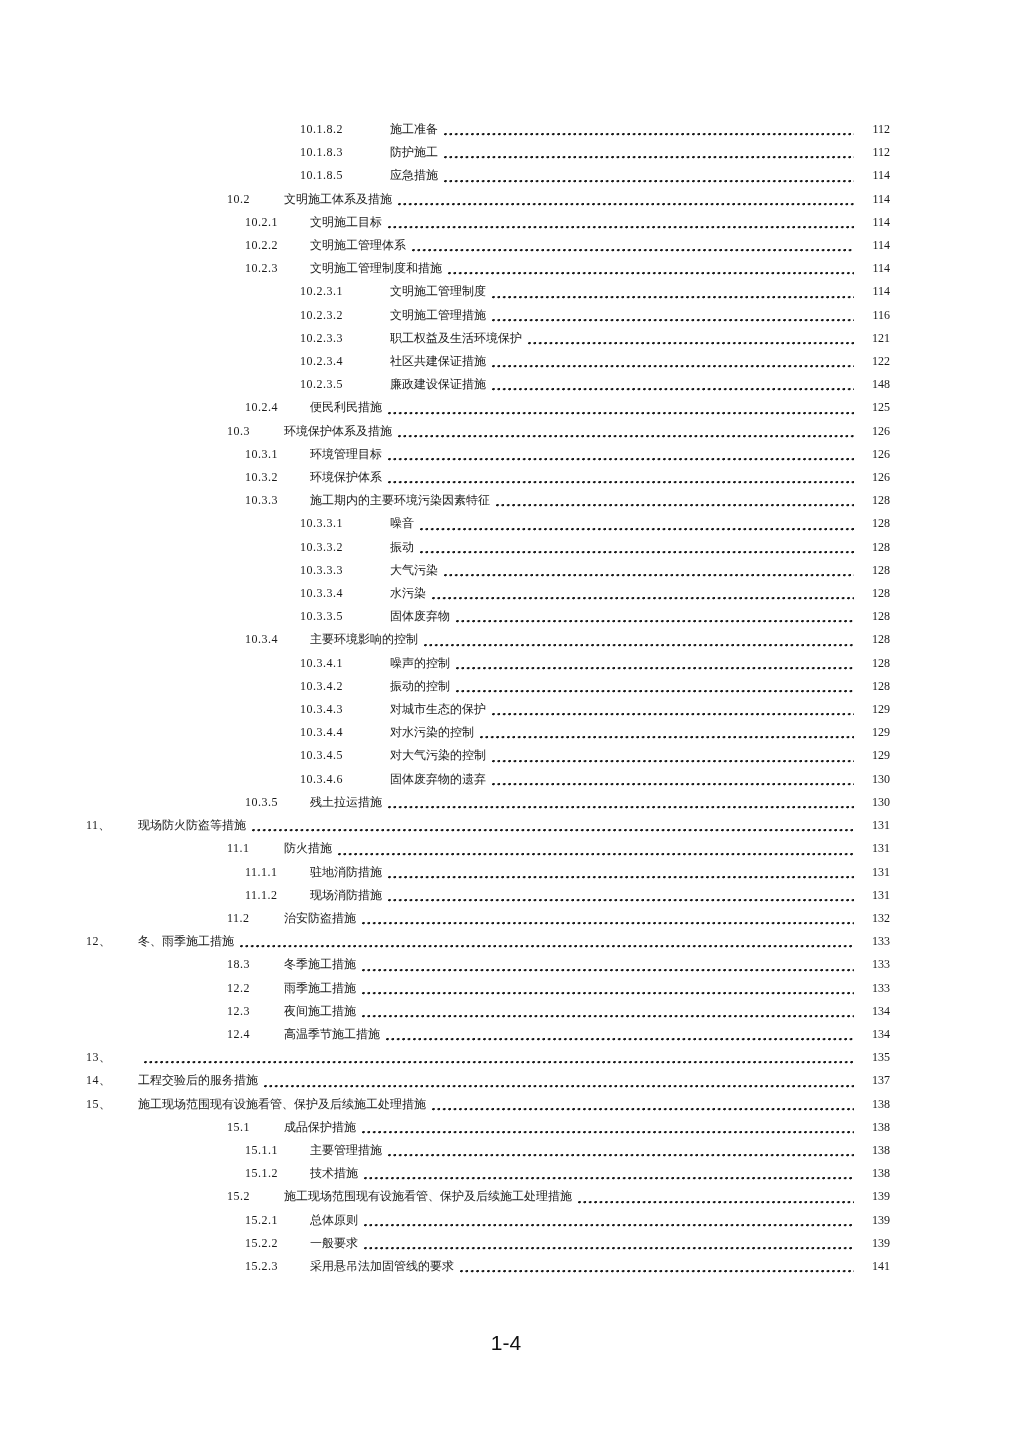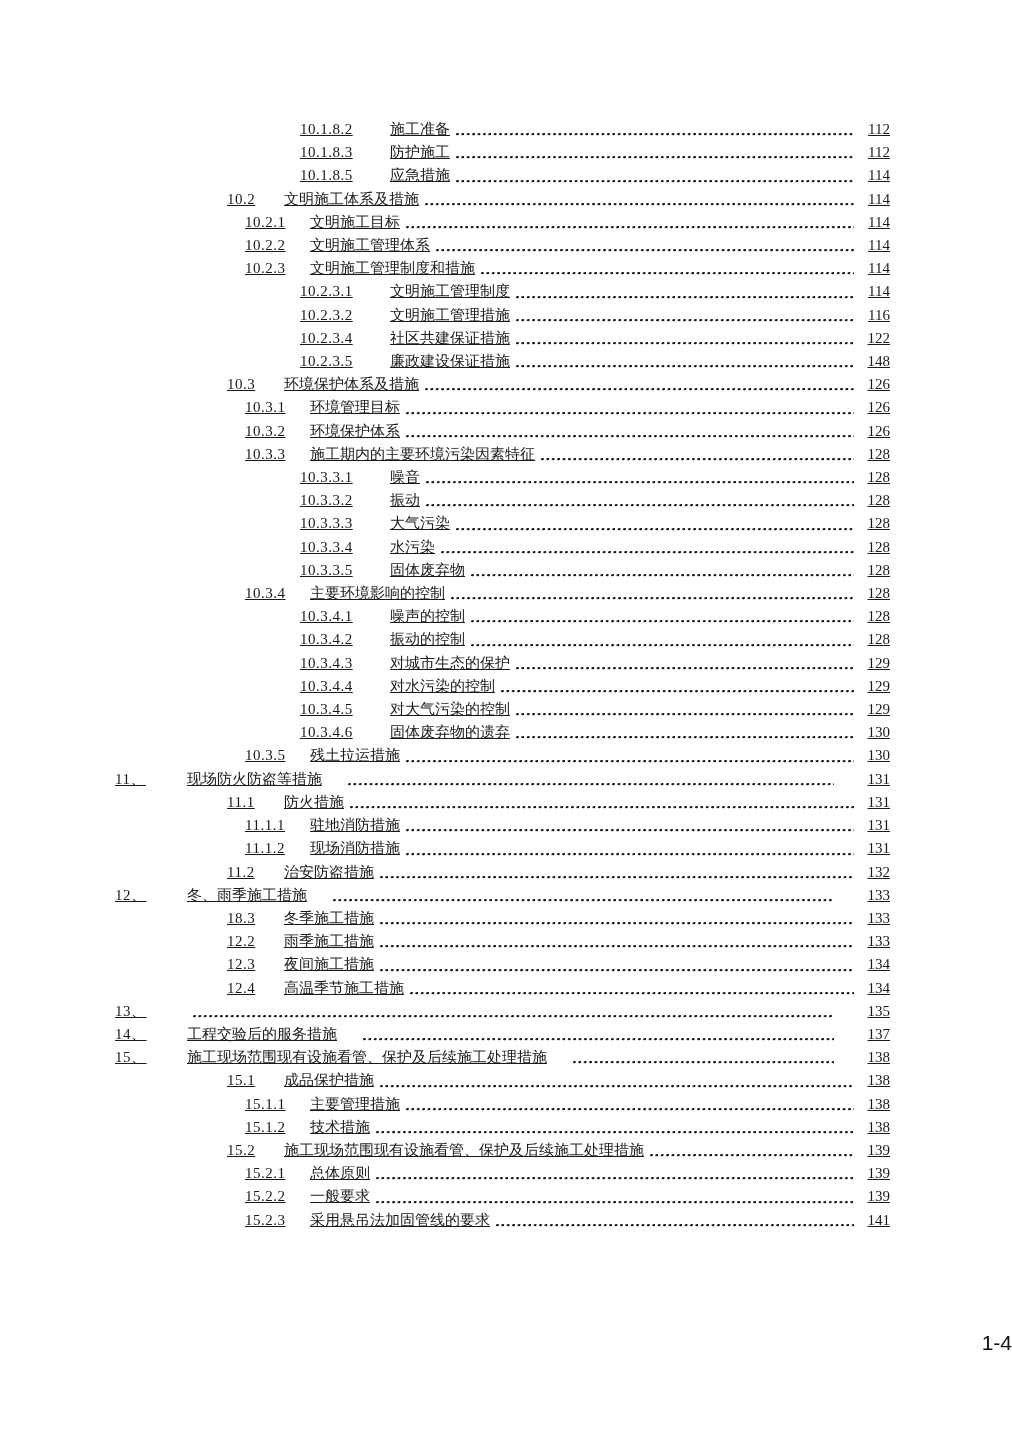--- a/index.html
+++ b/index.html
@@ -22,9 +22,8 @@
     display: flex;
     align-items: flex-end;
     line-height: 23.2px;
-    font-size: 15px;
+    font-size: 12px;
     white-space: nowrap;
-    text-decoration: underline;
   }
   .lv1 { padding-left: 115px; gap: 20px; }
   .lv2 { padding-left: 227px; }

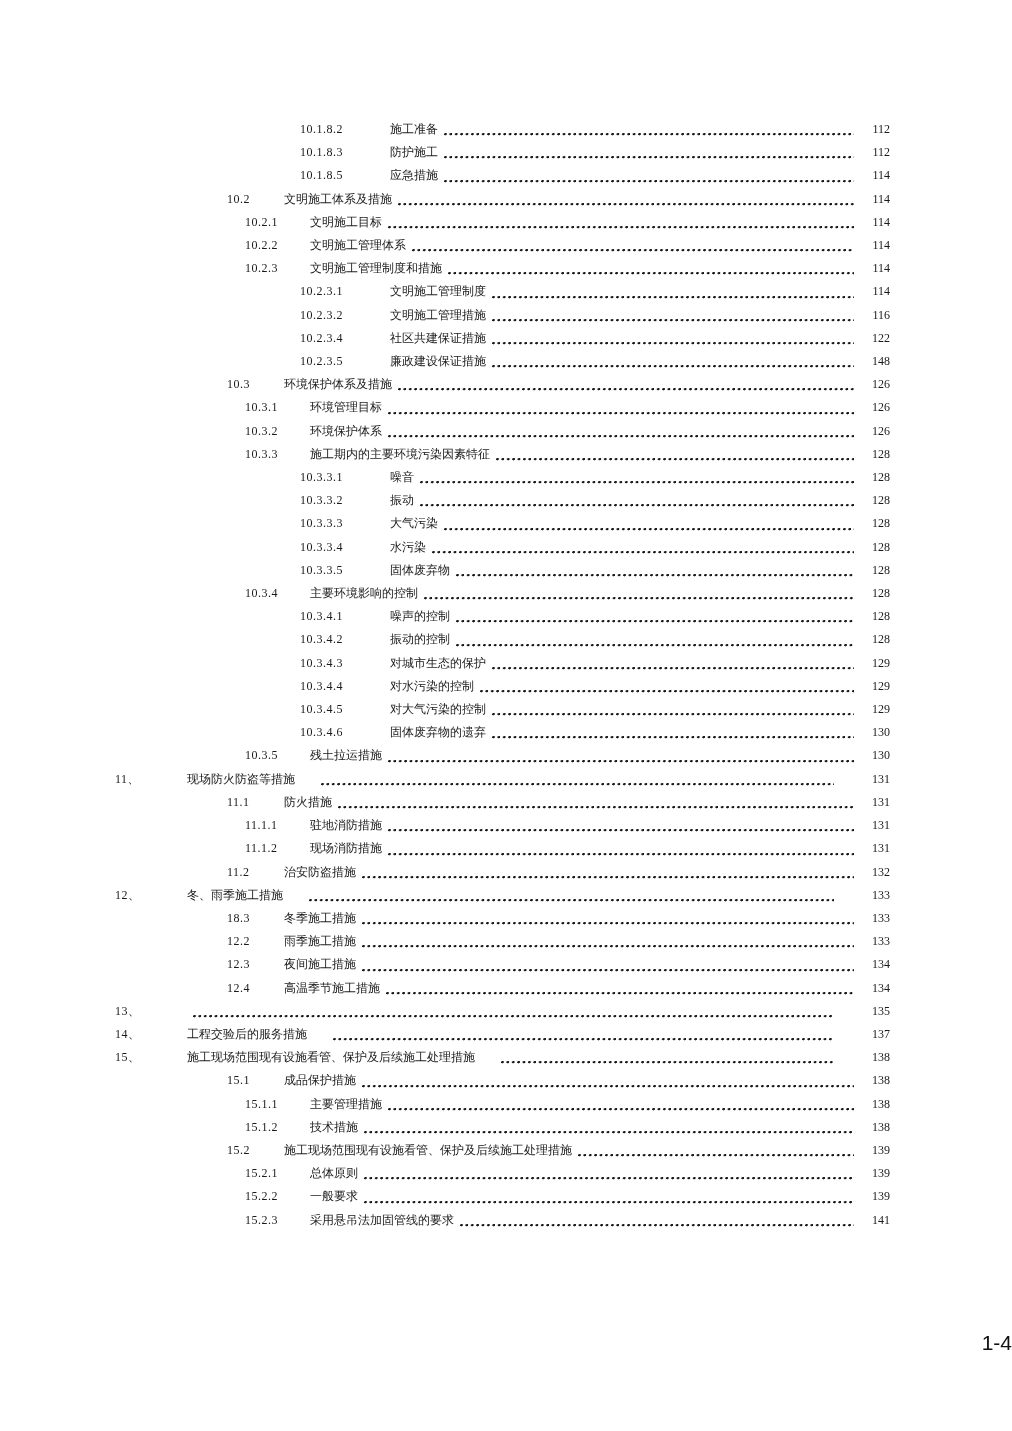--- a/index.html
+++ b/index.html
@@ -121,6 +121,12 @@
     <span class="pagenum">116</span>
   </div>
       <div class="toc-row lv4">
+    <span class="num">10.2.3.3</span>
+    <span class="title">职工权益及生活环境保护</span>
+    <span class="dots"></span>
+    <span class="pagenum">121</span>
+  </div>
+      <div class="toc-row lv4">
     <span class="num">10.2.3.4</span>
     <span class="title">社区共建保证措施</span>
     <span class="dots"></span>

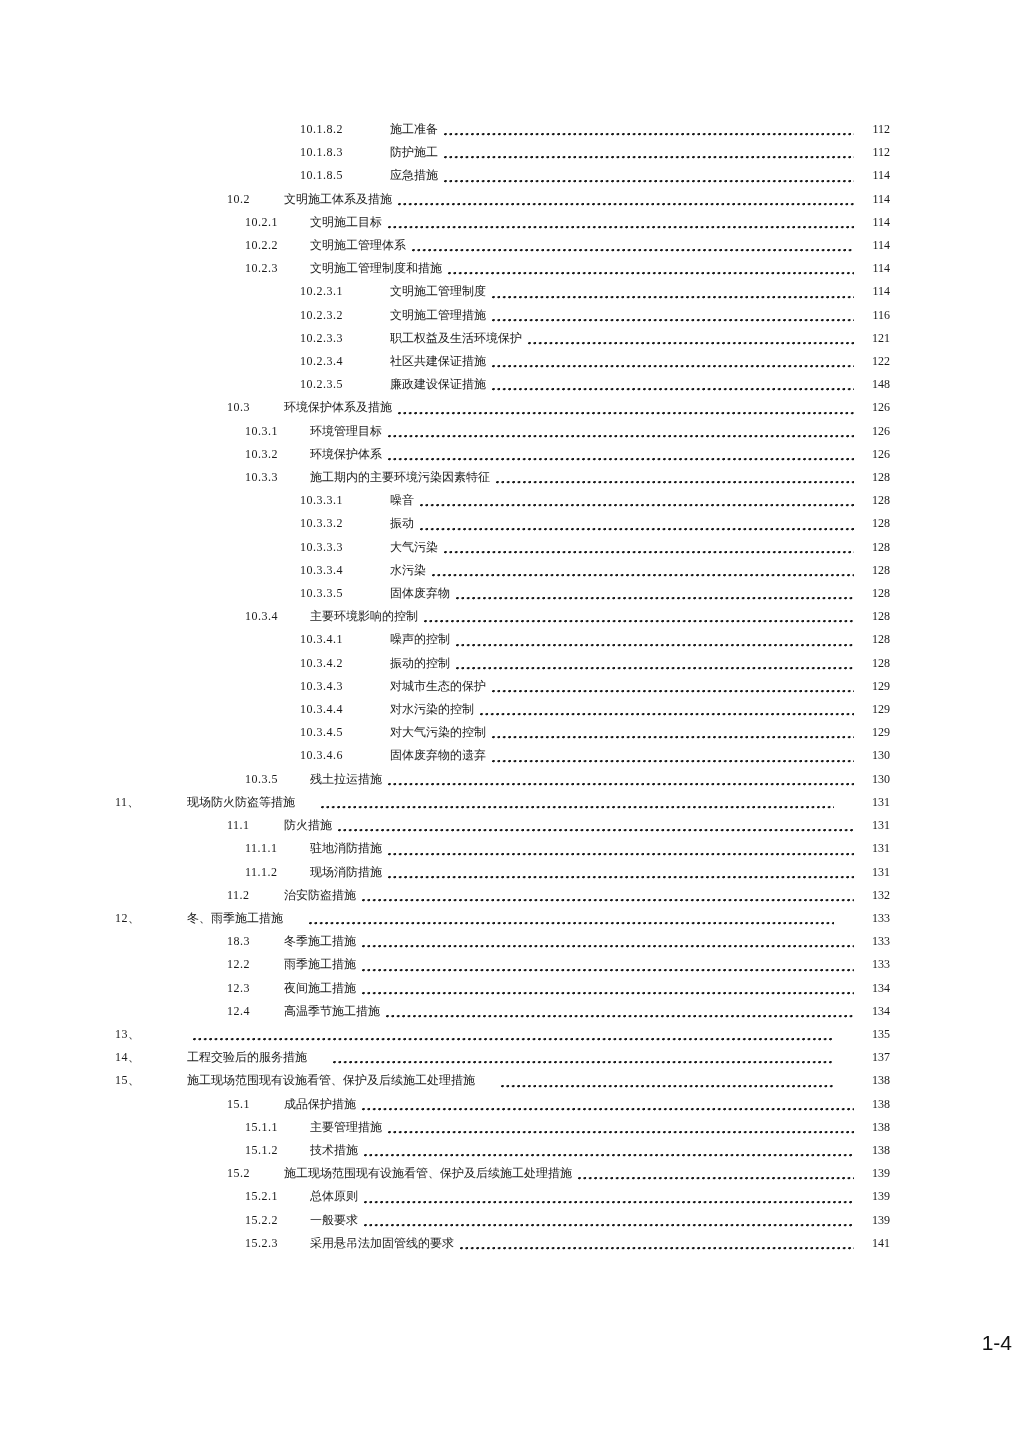--- a/index.html
+++ b/index.html
@@ -138,6 +138,12 @@
     <span class="dots"></span>
     <span class="pagenum">148</span>
   </div>
+      <div class="toc-row lv3">
+    <span class="num">10.2.4</span>
+    <span class="title">便民利民措施</span>
+    <span class="dots"></span>
+    <span class="pagenum">125</span>
+  </div>
       <div class="toc-row lv2">
     <span class="num">10.3</span>
     <span class="title">环境保护体系及措施</span>

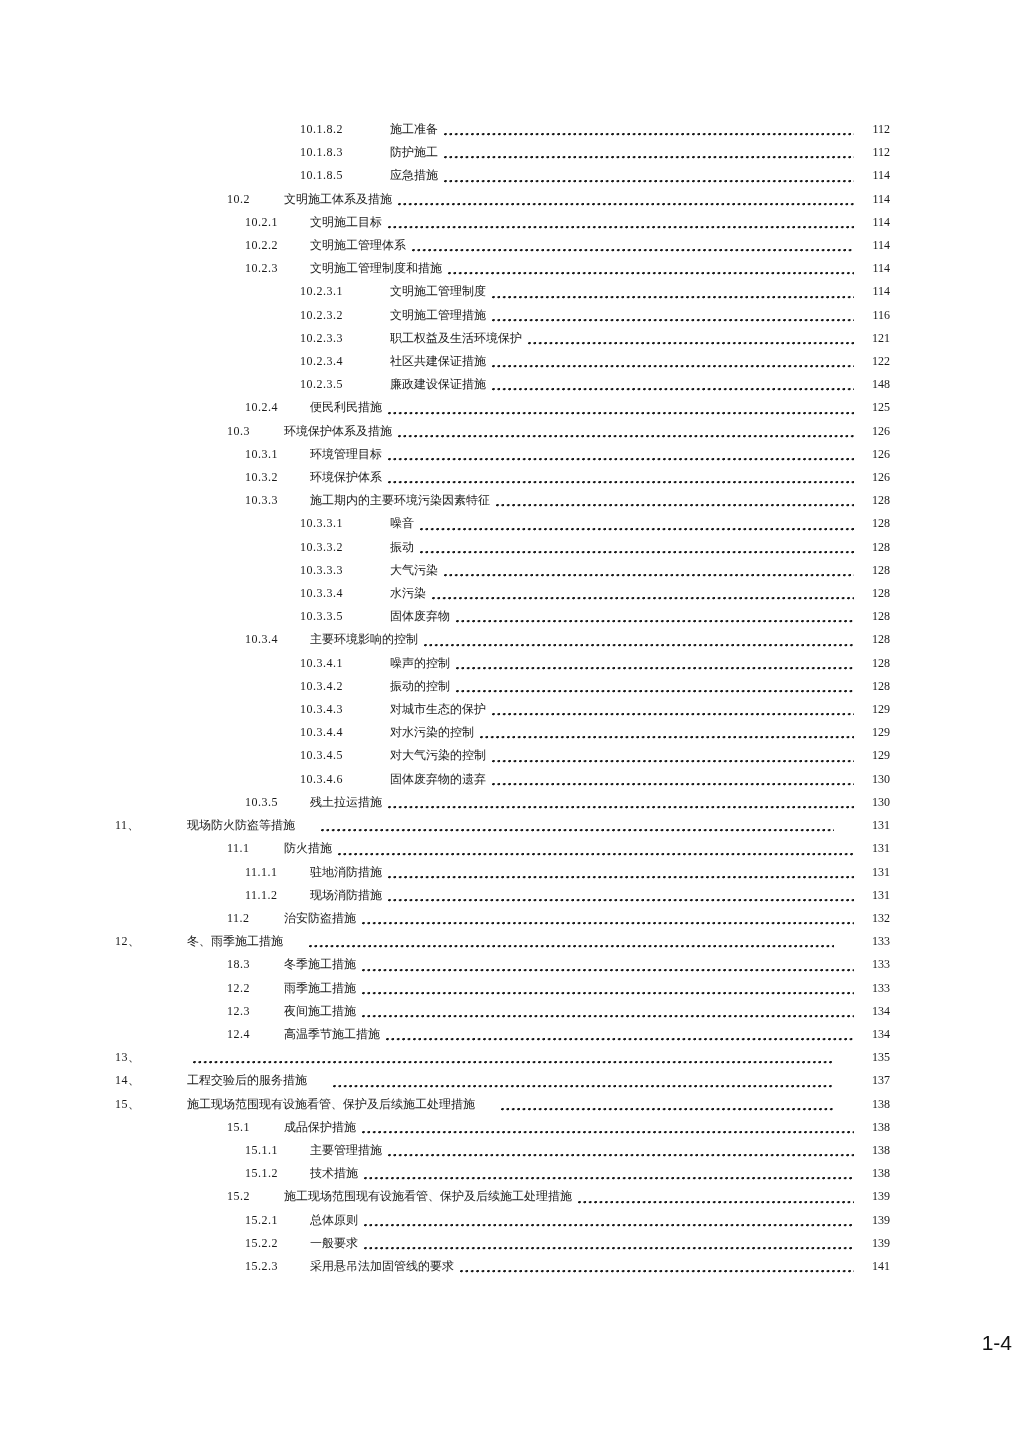--- a/index.html
+++ b/index.html
@@ -25,7 +25,7 @@
     font-size: 12px;
     white-space: nowrap;
   }
-  .lv1 { padding-left: 115px; gap: 20px; }
+  .lv1 { padding-left: 86px; }
   .lv2 { padding-left: 227px; }
   .lv3 { padding-left: 245px; }
   .lv4 { padding-left: 300px; }

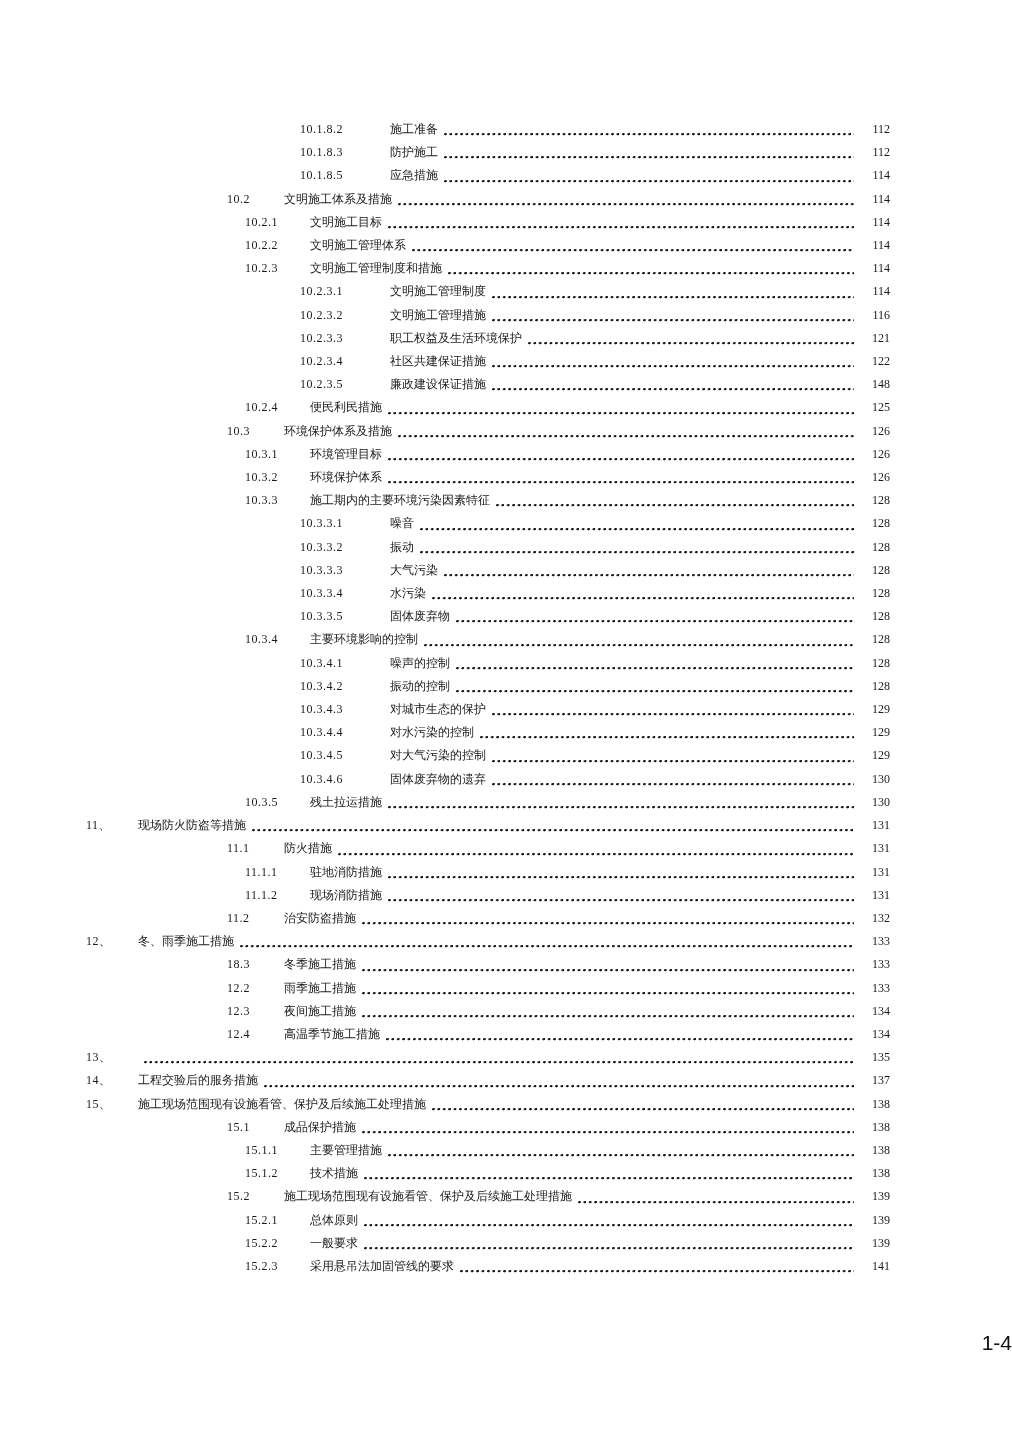--- a/index.html
+++ b/index.html
@@ -55,7 +55,7 @@
     top: 1331px;
     left: 0;
     width: 1012px;
-    text-align: right;
+    text-align: center;
     font-family: "Liberation Sans", "DejaVu Sans", sans-serif;
     font-size: 21px;
     color: #111111;

